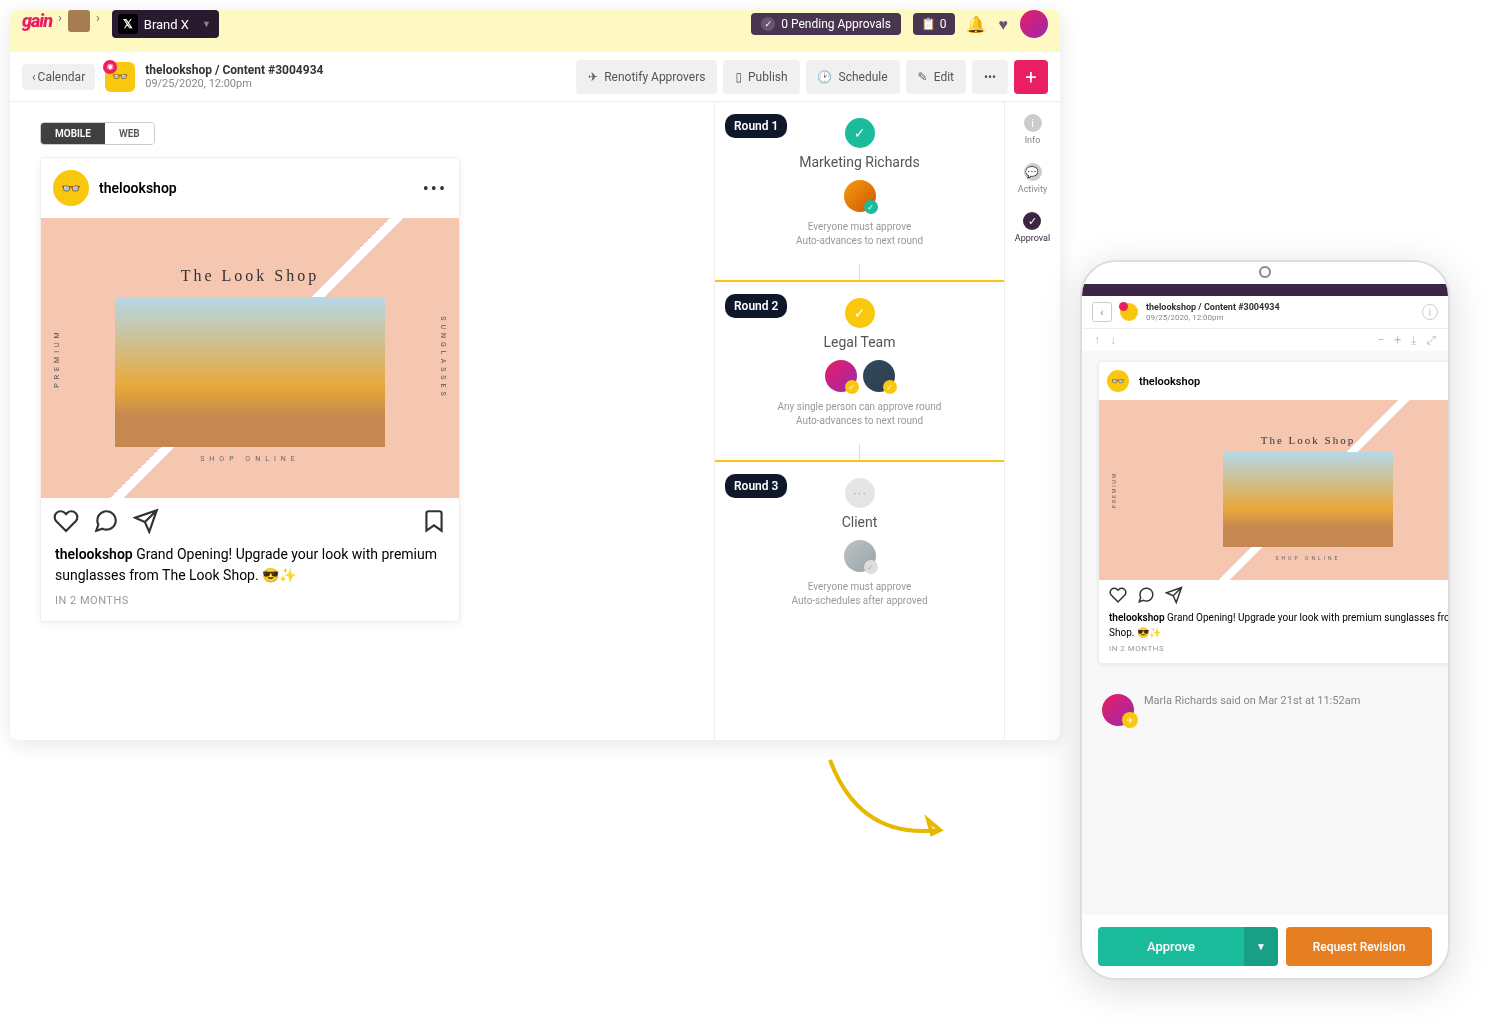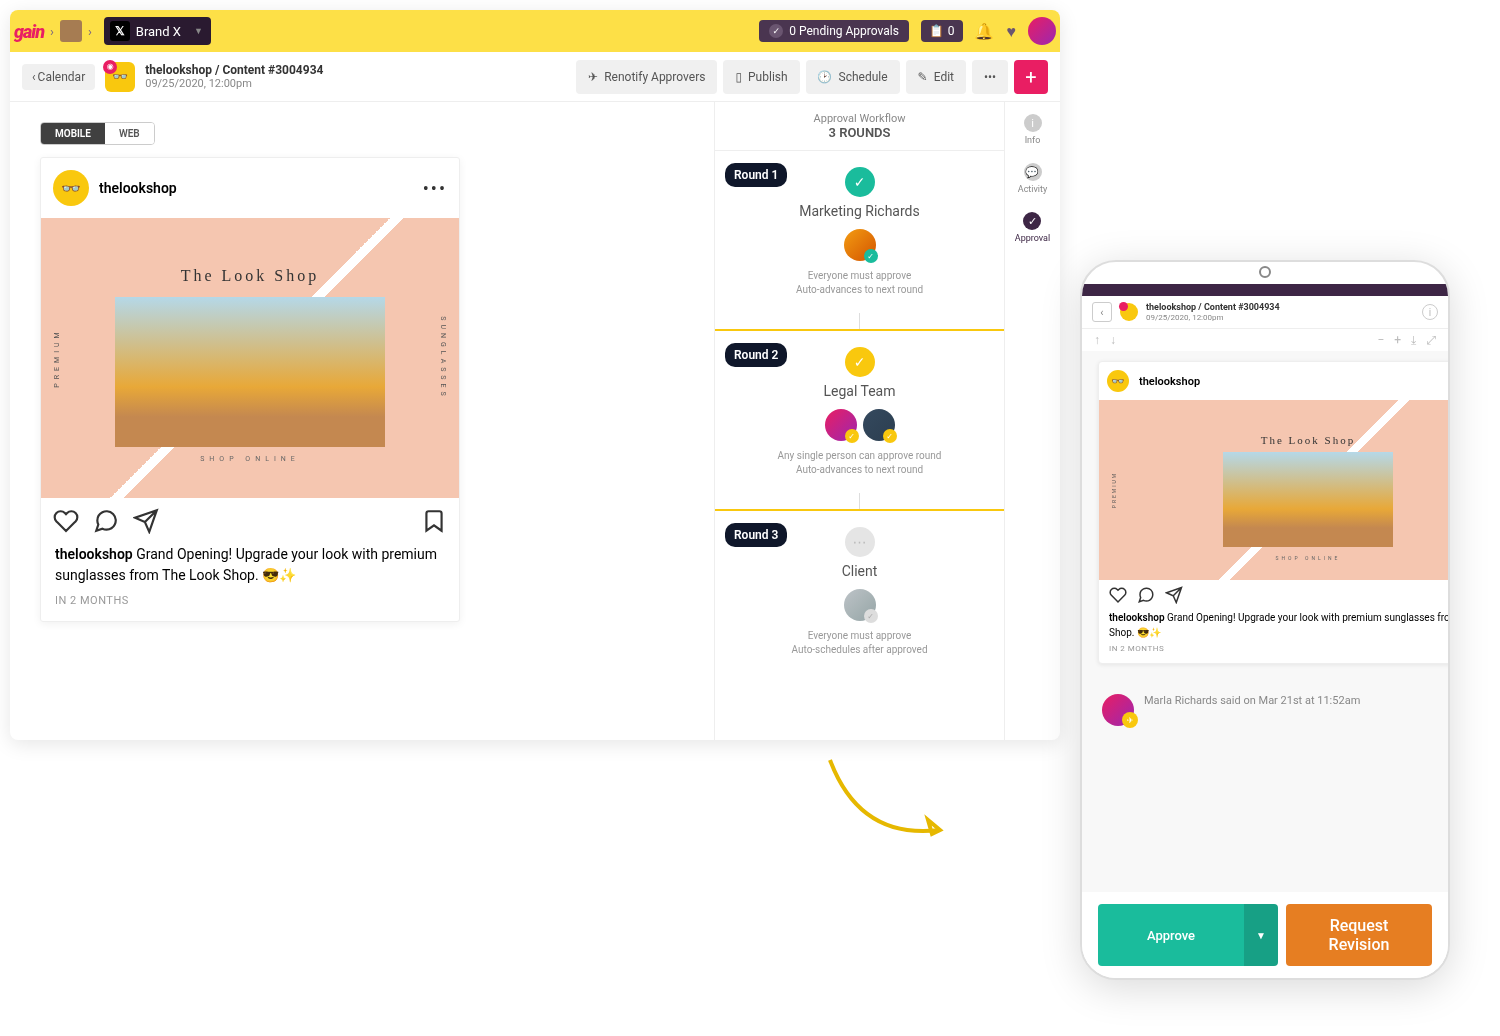--- a/index.html
+++ b/index.html
@@ -5,7 +5,7 @@
 *{box-sizing:border-box;margin:0;padding:0;font-family:-apple-system,BlinkMacSystemFont,"Segoe UI",Roboto,sans-serif}
 body{background:#fff;width:1500px;height:1036px;position:relative;overflow:hidden}
 .app{width:1050px;height:730px;background:#fff;border-radius:8px;box-shadow:0 4px 20px rgba(0,0,0,0.1);position:absolute;top:10px;left:10px;overflow:hidden}
-.topbar{height:42px;background:#fde047;display:flex;align-items:center;padding:0 4px;color:#fff;font-size:13px}
+.topbar{height:42px;background:#fef9c3;display:flex;align-items:flex-start;padding:0 12px;color:#fff;font-size:13px}
 .logo{color:#e91e63;font-weight:900;font-size:18px;font-style:italic;letter-spacing:-1px}
 .crumb-sep{margin:0 6px;color:#7a6680}
 .crumb-thumb{width:22px;height:22px;background:#a67c52;border-radius:3px;display:inline-block}

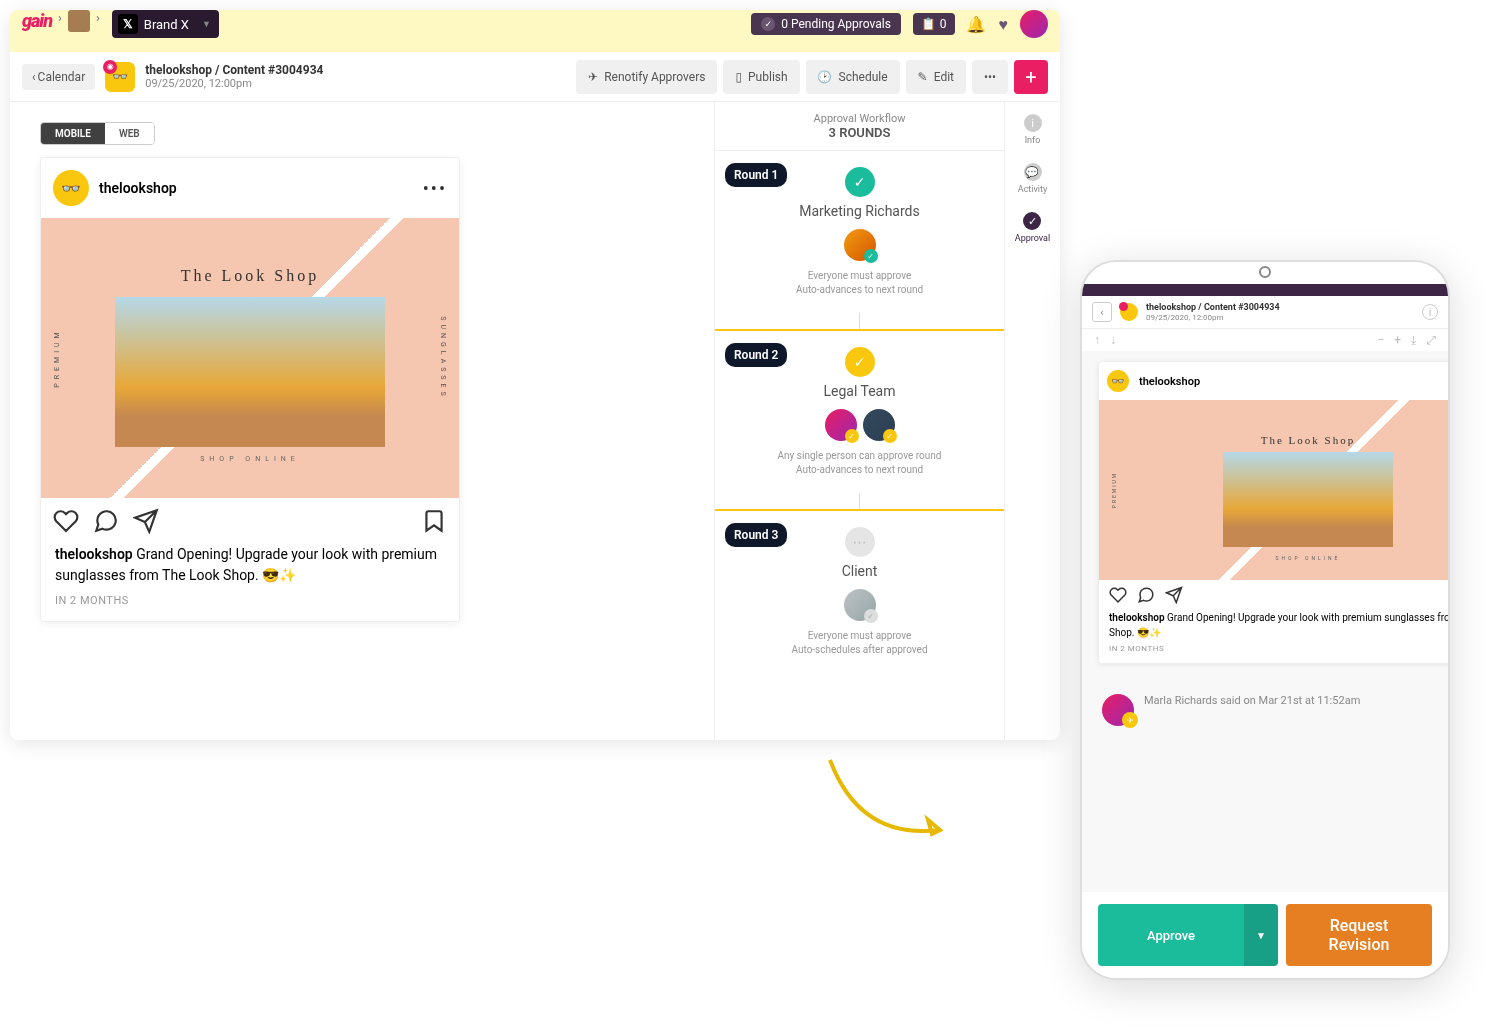--- a/index.html
+++ b/index.html
@@ -227,10 +227,6 @@
 
     <div class="workflow-col">
 
-      <div class="wf-head">
-        <div class="wf-head-label">Approval Workflow</div>
-        <div class="wf-head-rounds">3 ROUNDS</div>
-      </div>
 
       <div class="round">
         <span class="round-pill">Round 1</span>

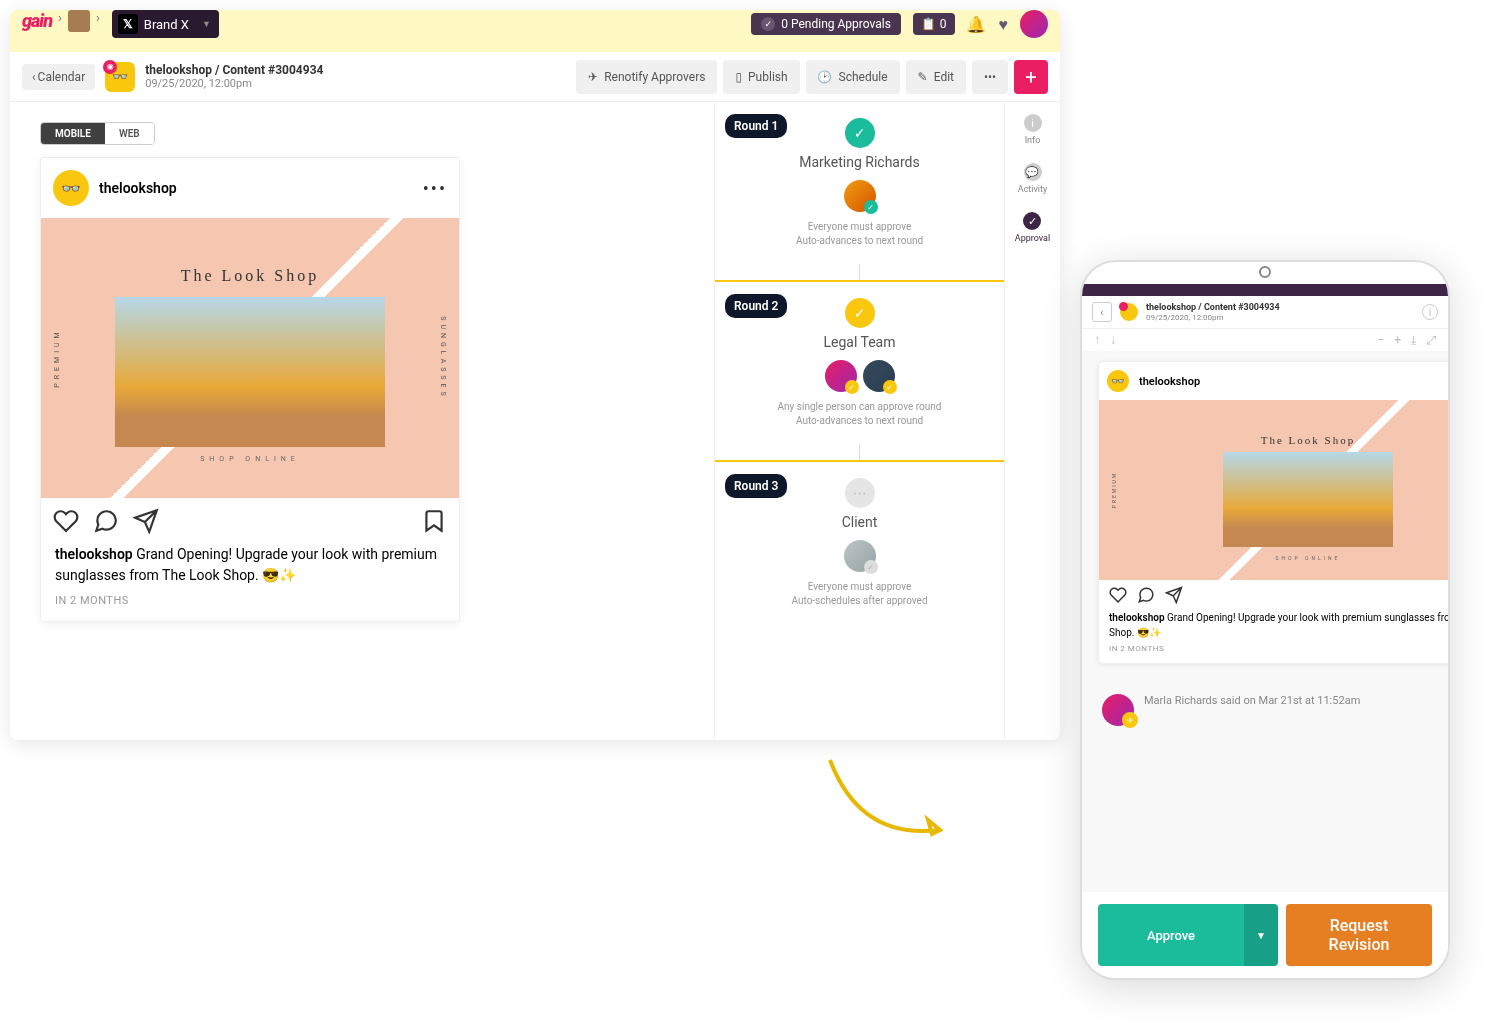--- a/index.html
+++ b/index.html
@@ -113,7 +113,7 @@
 .phone-actions{display:flex;gap:0;padding:12px 16px;background:#fff}
 .approve-btn{flex:1;background:#1abc9c;color:#fff;border:none;padding:12px;font-size:13px;font-weight:500;border-radius:4px 0 0 4px;cursor:pointer}
 .approve-caret{width:34px;background:#17a085;border:none;color:#fff;border-radius:0 4px 4px 0;cursor:pointer;font-size:10px;margin-right:8px}
-.revise-btn{flex:1;background:#e67e22;color:#fff;border:none;padding:12px;font-size:16px;font-weight:500;border-radius:4px;cursor:pointer}
+.revise-btn{flex:1;background:#e67e22;color:#fff;border:none;padding:12px;font-size:12px;font-weight:500;border-radius:4px;cursor:pointer}
 
 
 .arrow{position:absolute;left:820px;top:750px;width:140px;height:120px;pointer-events:none}

